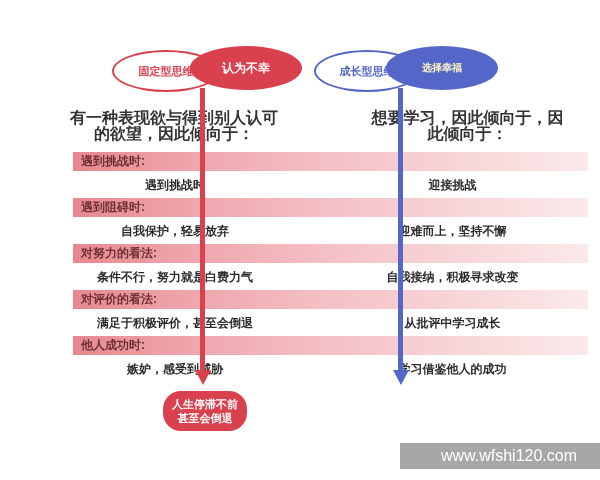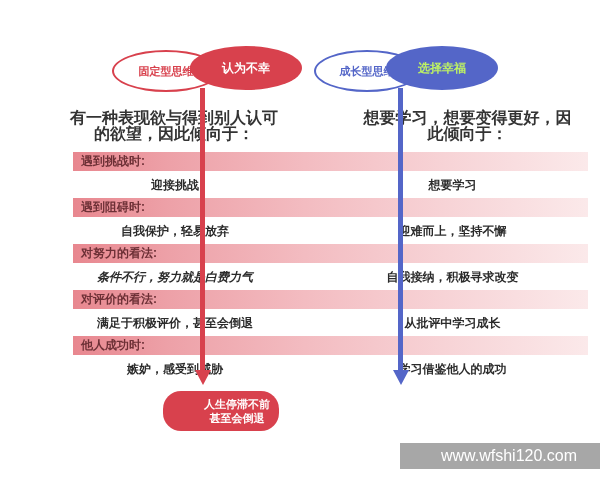--- a/index.html
+++ b/index.html
@@ -19,7 +19,7 @@
   .outline-red{left:112px;top:50px;width:104px;height:38px;background:#ffffff;border:2.5px solid #d8414d;color:#d8414d;font-size:11px;z-index:3;}
   .solid-red{left:190px;top:46px;width:112px;height:44px;background:#d8414d;color:#ffffff;font-size:12px;z-index:4;}
   .outline-blue{left:314px;top:50px;width:102px;height:38px;background:#ffffff;border:2.5px solid #5466c8;color:#5466c8;font-size:11px;z-index:3;}
-  .solid-blue{left:386px;top:46px;width:112px;height:44px;background:#5466c8;color:#bef264;font-size:12px;z-index:4;}
+  .solid-blue{left:386px;top:46px;width:112px;height:44px;background:#5466c8;color:#fef9c3;font-size:10px;z-index:4;}
   .intro{
     position:absolute;top:110px;font-size:16px;font-weight:600;color:#333333;
     line-height:16px;text-align:center;white-space:pre-line;z-index:2;

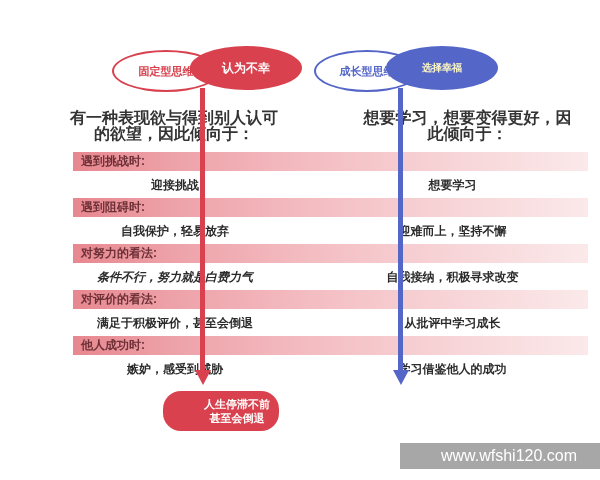--- a/index.html
+++ b/index.html
@@ -67,7 +67,7 @@
 
   <div class="intro left-col">有一种表现欲与得到别人认可
 的欲望，因此倾向于：</div>
-  <div class="intro right-col">想要学习，想要变得更好，因
+  <div class="intro right-col">想要学习，因此倾向于，因
 此倾向于：</div>
 
   <div id="rows-layer">

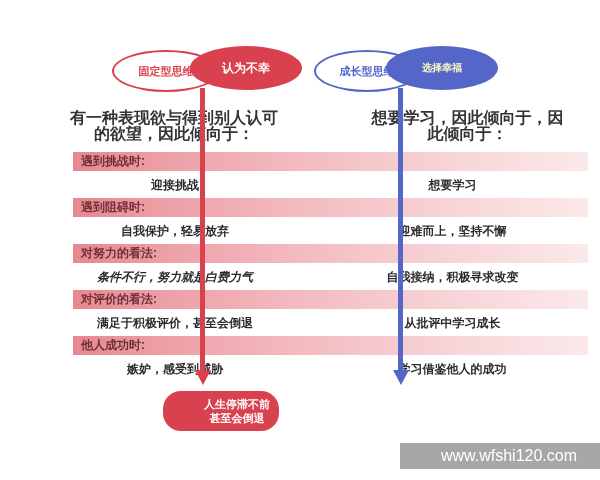--- a/index.html
+++ b/index.html
@@ -74,7 +74,7 @@
       <div class="band" style="top: 152px;">
         <span class="band-label">遇到挑战时:</span>
       </div>
-      <div class="answer left" style="top: 177px;">迎接挑战</div>
+      <div class="answer left" style="top: 177px;">遇到挑战时</div>
       <div class="answer right" style="top: 177px;">想要学习</div>
       <div class="band" style="top: 198px;">
         <span class="band-label">遇到阻碍时:</span>

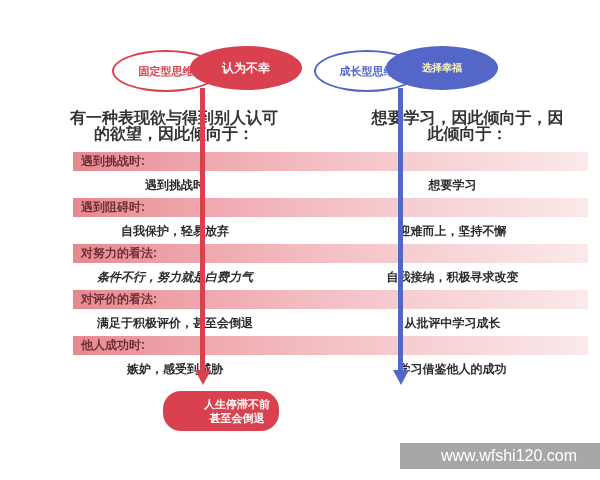--- a/index.html
+++ b/index.html
@@ -75,7 +75,7 @@
         <span class="band-label">遇到挑战时:</span>
       </div>
       <div class="answer left" style="top: 177px;">遇到挑战时</div>
-      <div class="answer right" style="top: 177px;">想要学习</div>
+      <div class="answer right" style="top: 177px;">迎接挑战</div>
       <div class="band" style="top: 198px;">
         <span class="band-label">遇到阻碍时:</span>
       </div>

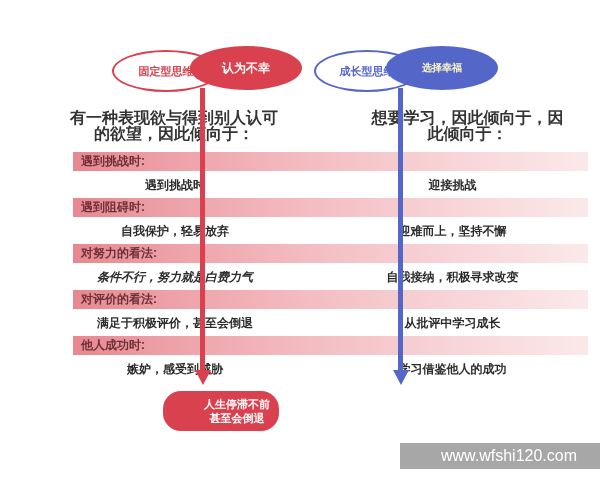--- a/index.html
+++ b/index.html
@@ -84,7 +84,7 @@
       <div class="band" style="top: 244px;">
         <span class="band-label">对努力的看法:</span>
       </div>
-      <div class="answer left" style="top: 269px; font-style: italic;">条件不行，努力就是白费力气</div>
+      <div class="answer left" style="top: 269px;">条件不行，努力就是白费力气</div>
       <div class="answer right" style="top: 269px;">自我接纳，积极寻求改变</div>
       <div class="band" style="top: 290px;">
         <span class="band-label">对评价的看法:</span>

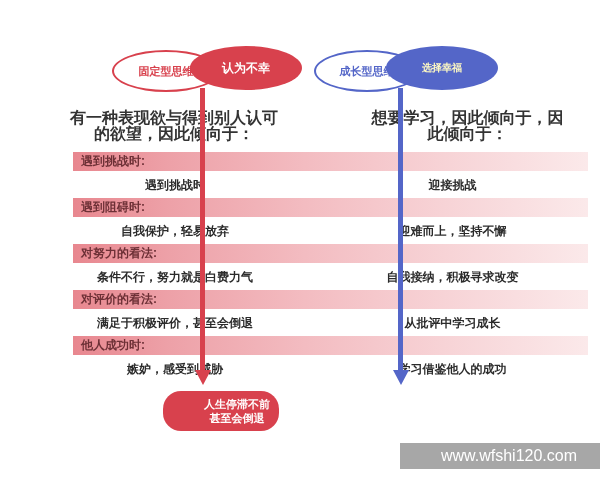--- a/index.html
+++ b/index.html
@@ -49,7 +49,7 @@
   .outcome{
     position:absolute;top:391px;height:40px;border-radius:18px;color:#ffffff;
     font-size:11px;font-weight:bold;display:flex;align-items:center;justify-content:center;
-    text-align:center;white-space:pre-line;line-height:14px;z-index:6;padding-left:32px;
+    text-align:center;white-space:pre-line;line-height:14px;z-index:6;
   }
   .outcome.red{left:163px;width:84px;background:#d8414d;}
   .outcome.blue{left:358px;width:86px;background:#5466c8;}

